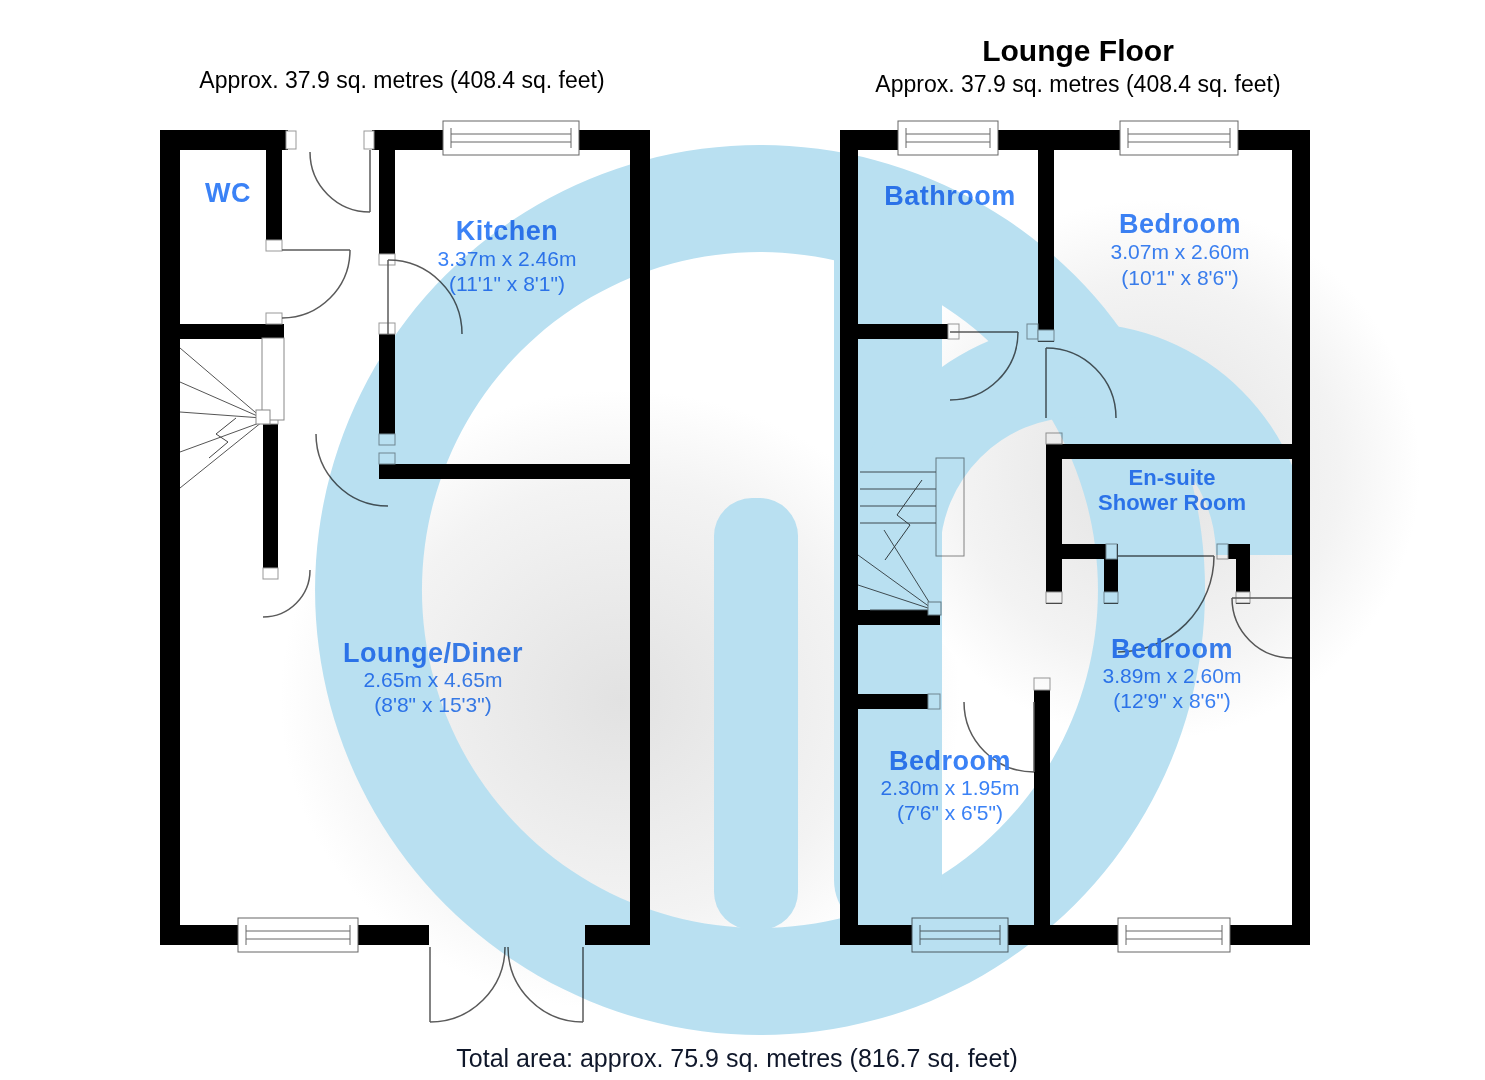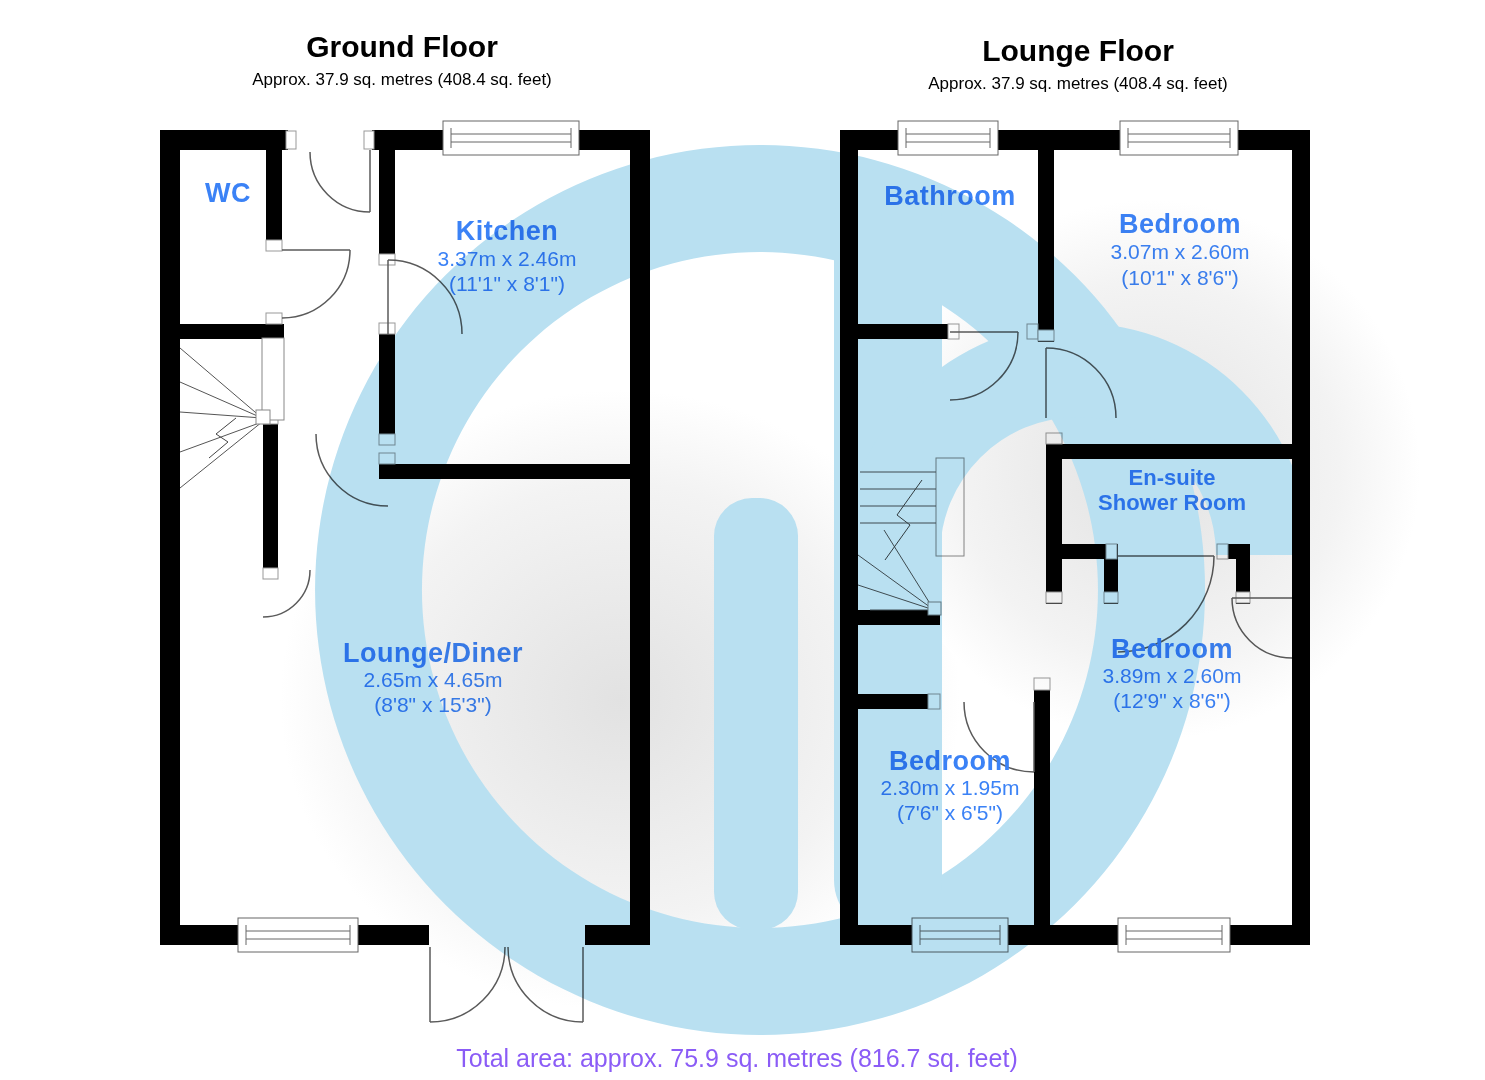--- a/index.html
+++ b/index.html
@@ -191,7 +191,6 @@
     </g>
   </svg>
 
-  <div class="lbl floor-title" style="left:402px;top:47px">Ground Floor</div>
   <div class="lbl floor-sub" style="left:402px;top:80px">Approx. 37.9 sq. metres (408.4 sq. feet)</div>
   <div class="lbl floor-title" style="left:1078px;top:51px">Lounge Floor</div>
   <div class="lbl floor-sub" style="left:1078px;top:84px">Approx. 37.9 sq. metres (408.4 sq. feet)</div>

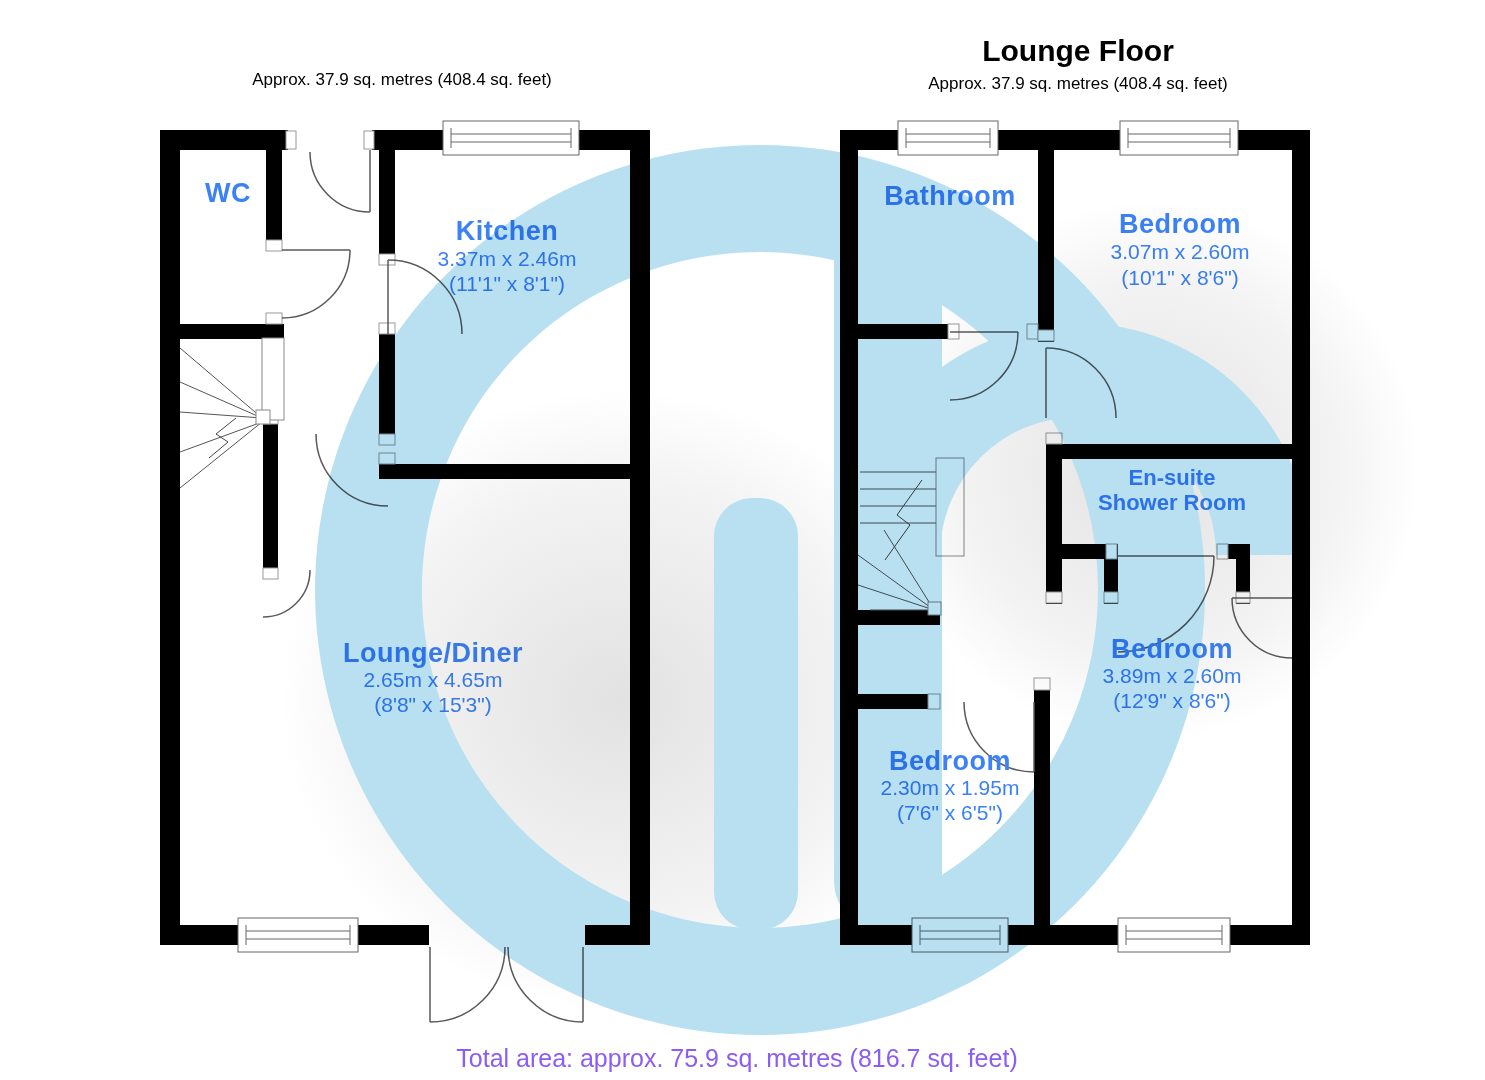--- a/index.html
+++ b/index.html
@@ -15,7 +15,7 @@
     white-space:nowrap;text-align:center;color:#3b82f6;
   }
   .floor-title{font-size:30px;font-weight:bold;color:#000;}
-  .floor-sub{font-size:17px;color:#000;}
+  .floor-sub{font-size:23px;color:#000;}
   .room-name{font-size:27px;font-weight:bold;letter-spacing:.5px;}
   .room-dim{font-size:21px;}
   .ensuite{font-size:22px;font-weight:bold;white-space:normal;width:150px;line-height:1.15;}

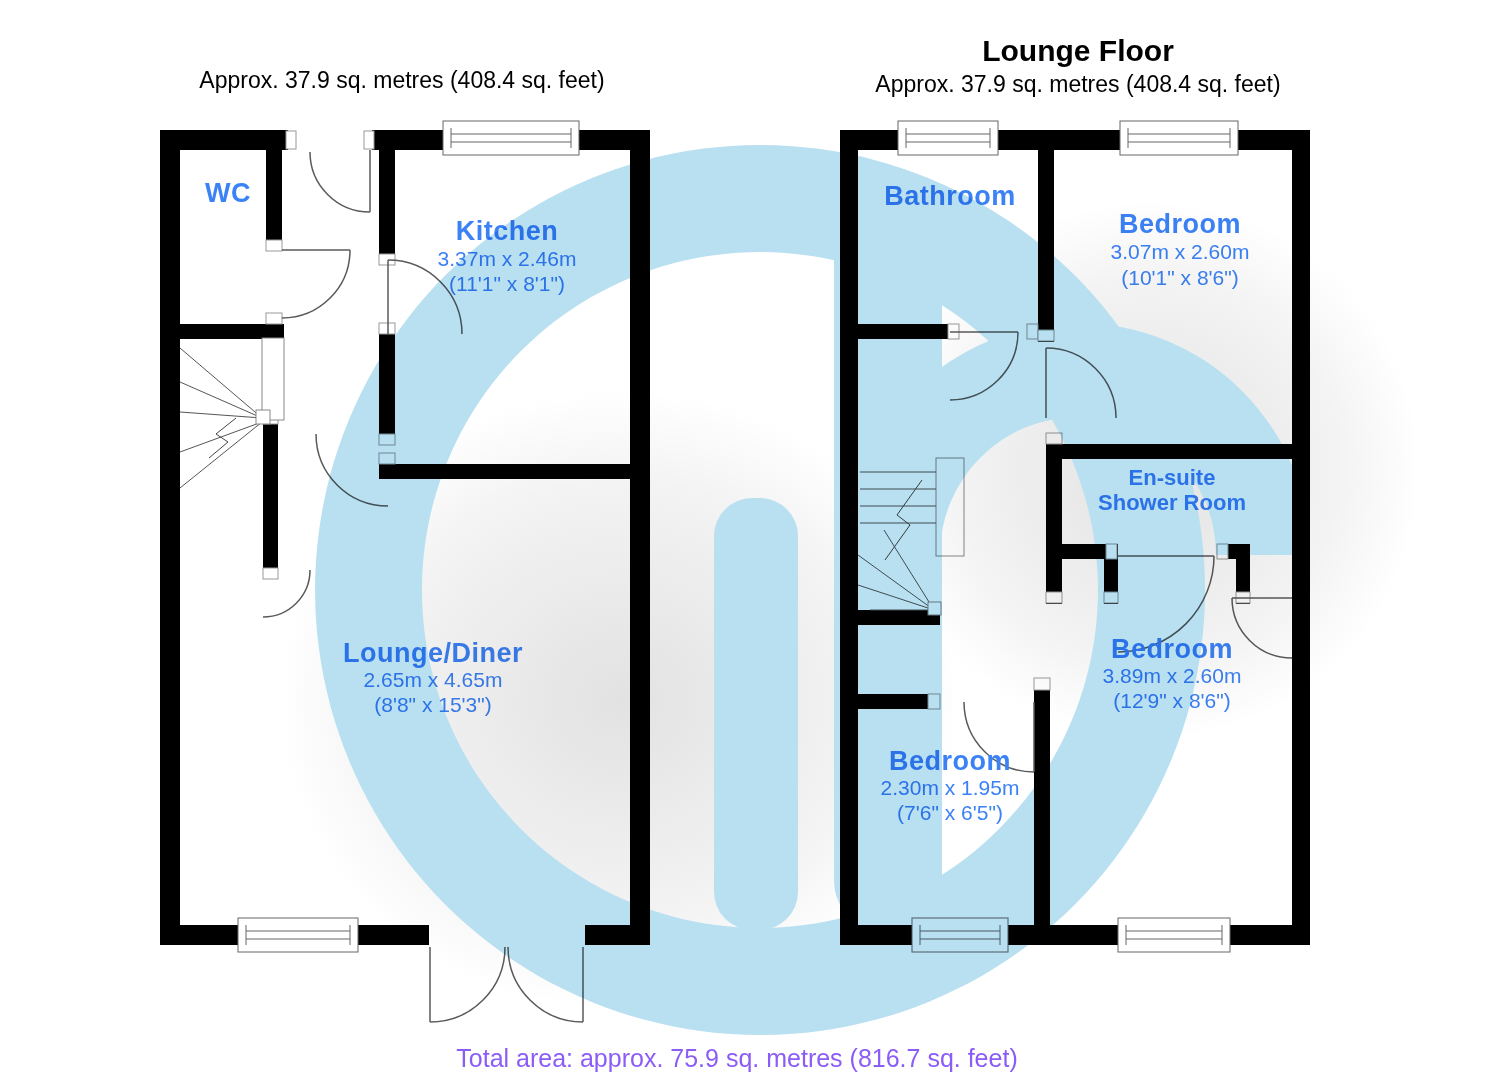--- a/index.html
+++ b/index.html
@@ -19,7 +19,7 @@
   .room-name{font-size:27px;font-weight:bold;letter-spacing:.5px;}
   .room-dim{font-size:21px;}
   .ensuite{font-size:22px;font-weight:bold;white-space:normal;width:150px;line-height:1.15;}
-  .footer-text{font-size:25px;color:#8b5cf6;}
+  .footer-text{font-size:25px;color:#0f172a;}
 </style>
 </head>
 <body>

